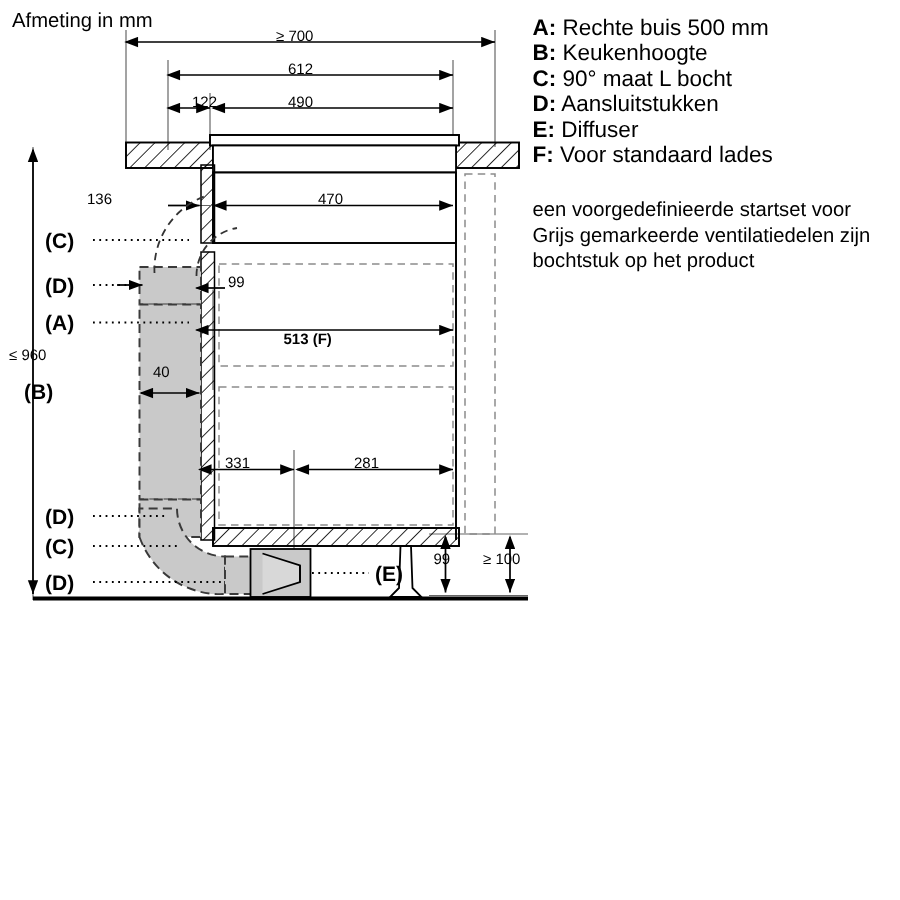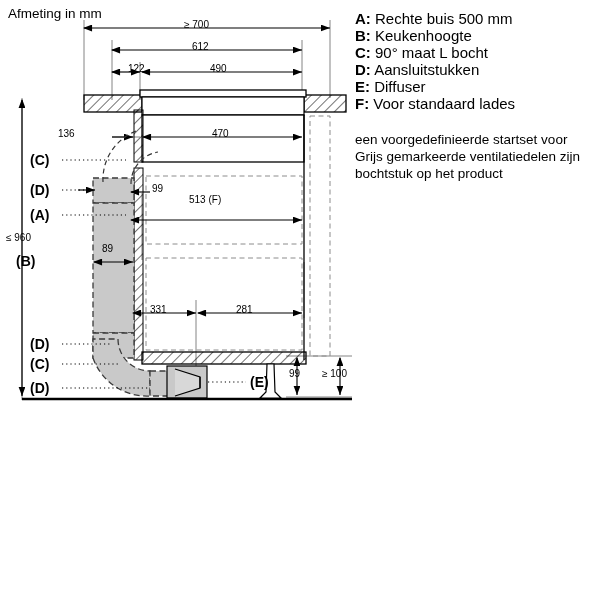--- a/index.html
+++ b/index.html
@@ -166,7 +166,7 @@
   <div class="txt t-dim" style="left:184px; top:19px;">≥ 700</div>
   <div class="txt t-dim" style="left:192px; top:41px;">612</div>
   <div class="txt t-dim" style="left:104px; top:63px;margin-left:24px;">122</div>
-  <div class="txt t-dim" style="left:210px; top:63px;text-align:right;">490</div>
+  <div class="txt t-dim" style="left:192px; top:63px;text-align:right;">490</div>
 
   <div class="txt t-dim" style="left:212px; top:128px;">470</div>
   <div class="txt t-dim" style="left:58px; top:128px;">136</div>

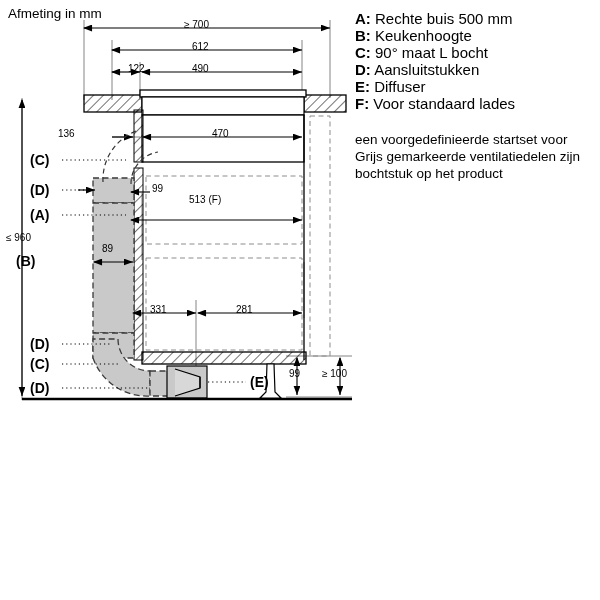--- a/index.html
+++ b/index.html
@@ -171,7 +171,7 @@
   <div class="txt t-dim" style="left:212px; top:128px;">470</div>
   <div class="txt t-dim" style="left:58px; top:128px;">136</div>
   <div class="txt t-dim" style="left:152px; top:183px;">99</div>
-  <div class="txt t-dim" style="left:189px; top:194px;">513 (F)</div>
+  <div class="txt t-dim" style="left:189px; top:221px;font-weight:bold;">513 (F)</div>
   <div class="txt t-dim" style="left:102px; top:243px;">89</div>
   <div class="txt t-dim" style="left:150px; top:304px;">331</div>
   <div class="txt t-dim" style="left:236px; top:304px;">281</div>

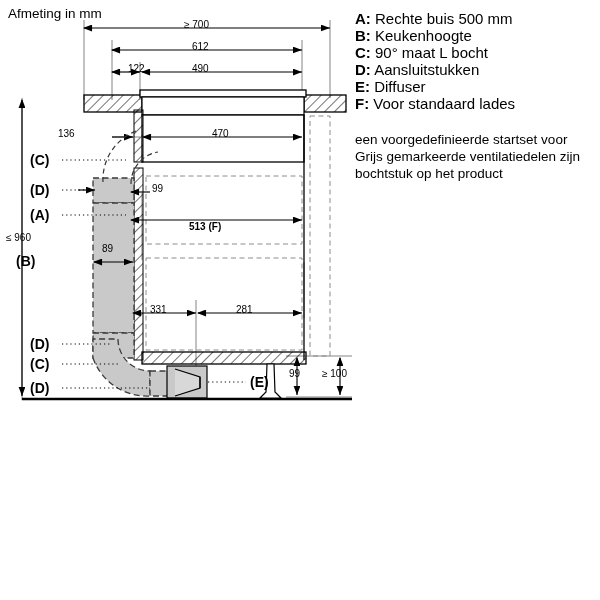--- a/index.html
+++ b/index.html
@@ -172,7 +172,7 @@
   <div class="txt t-dim" style="left:58px; top:128px;">136</div>
   <div class="txt t-dim" style="left:152px; top:183px;">99</div>
   <div class="txt t-dim" style="left:189px; top:221px;font-weight:bold;">513 (F)</div>
-  <div class="txt t-dim" style="left:102px; top:243px;">89</div>
+  <div class="txt t-dim" style="left:102px; top:243px;">40</div>
   <div class="txt t-dim" style="left:150px; top:304px;">331</div>
   <div class="txt t-dim" style="left:236px; top:304px;">281</div>
 

